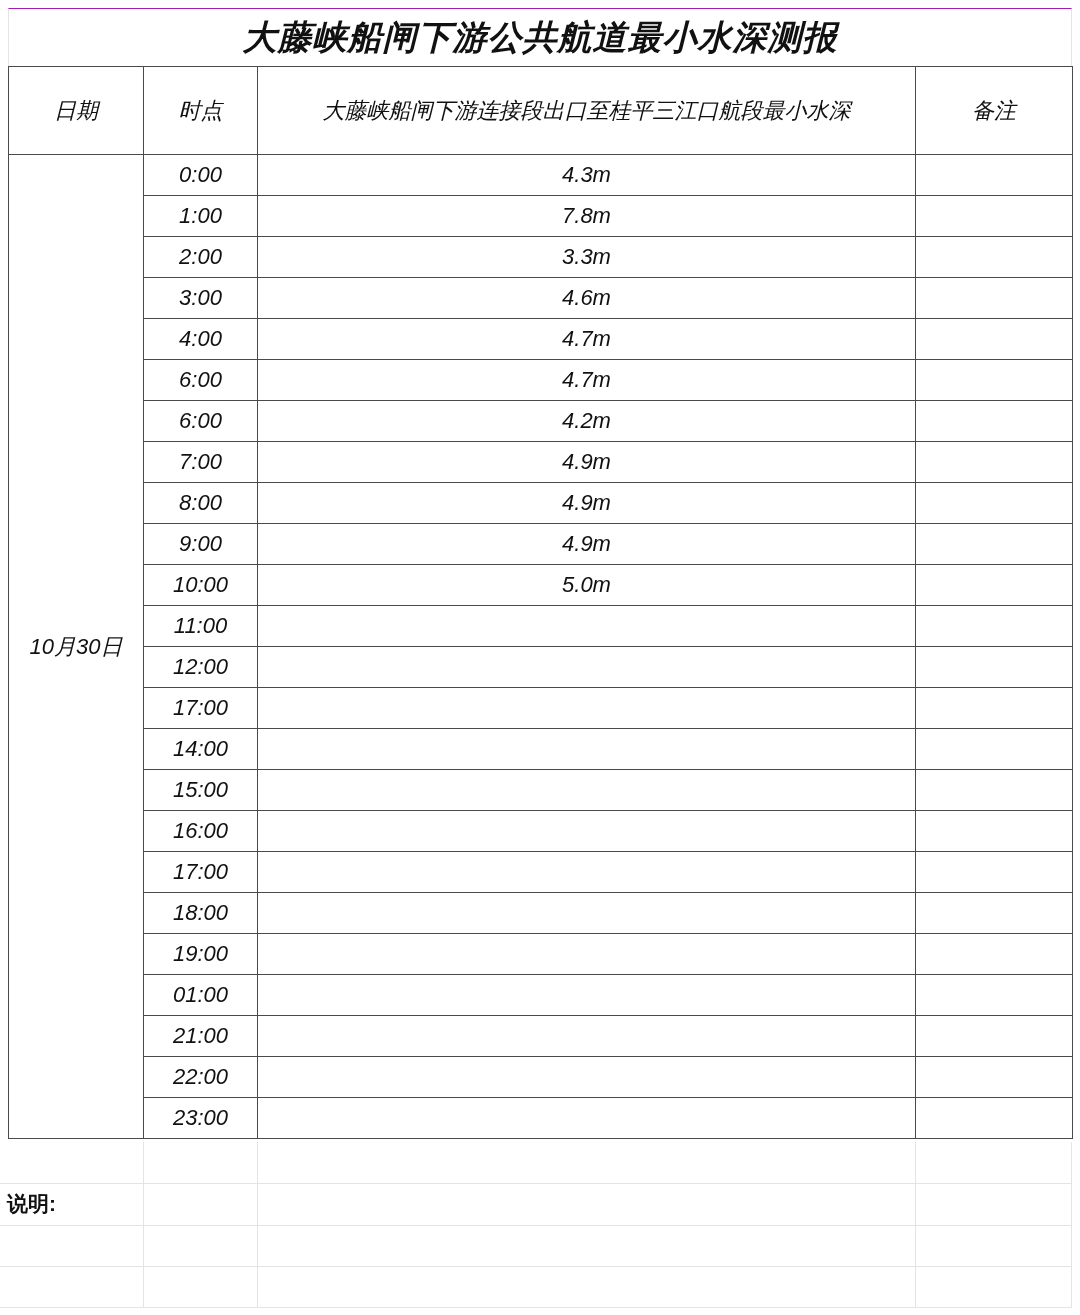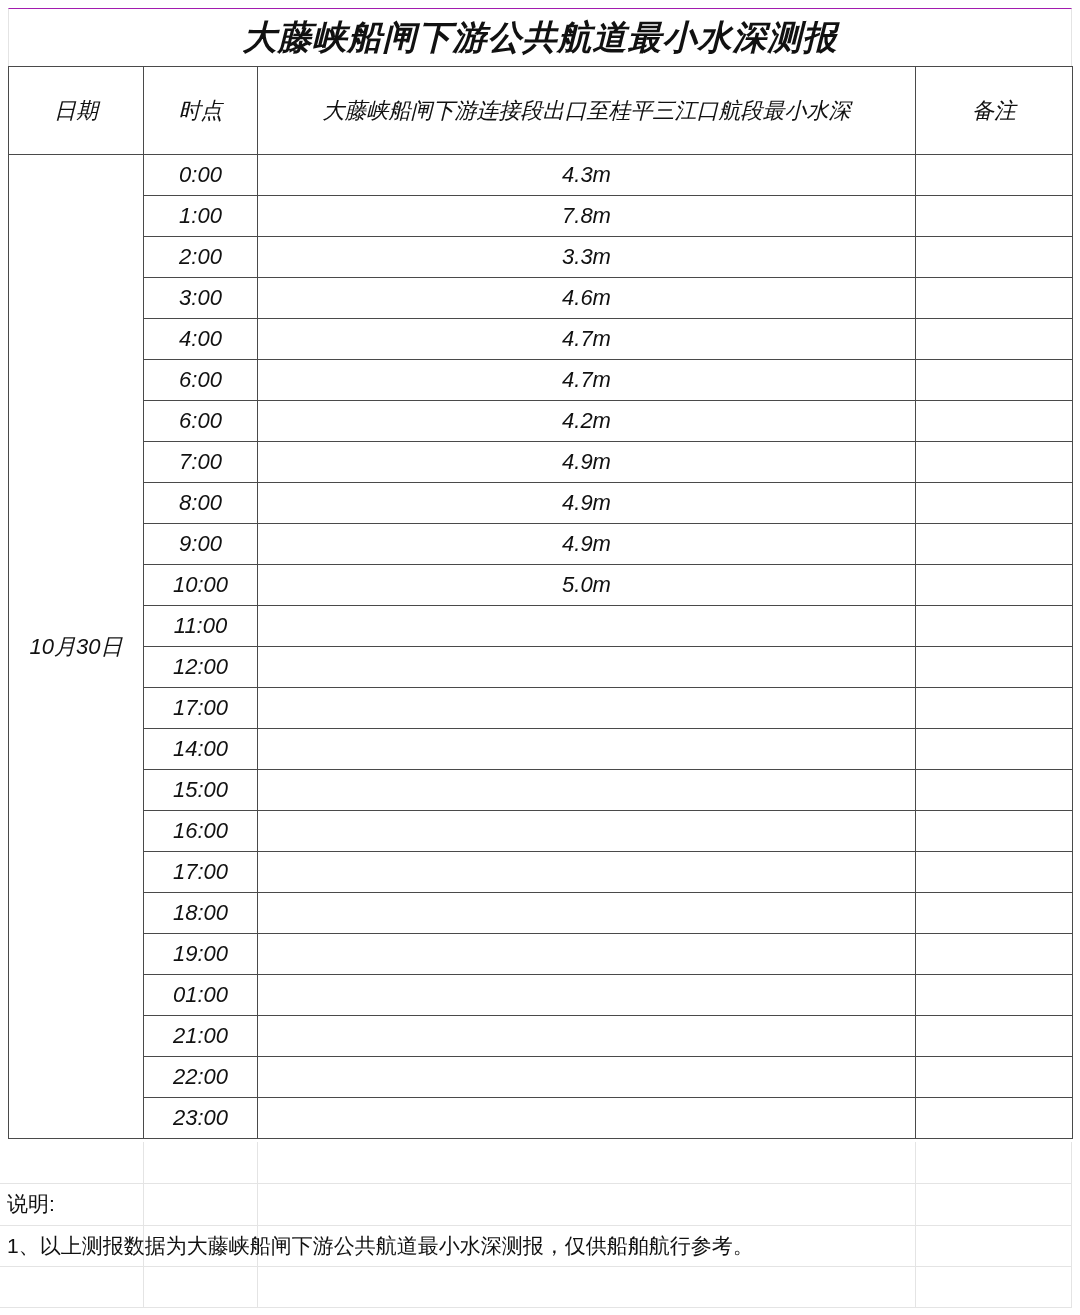--- a/index.html
+++ b/index.html
@@ -71,6 +71,7 @@
     top: 1142px;
     width: 992px;
     height: 166px;
+    font-weight: bold;
   }
   .vline {
     position: absolute;

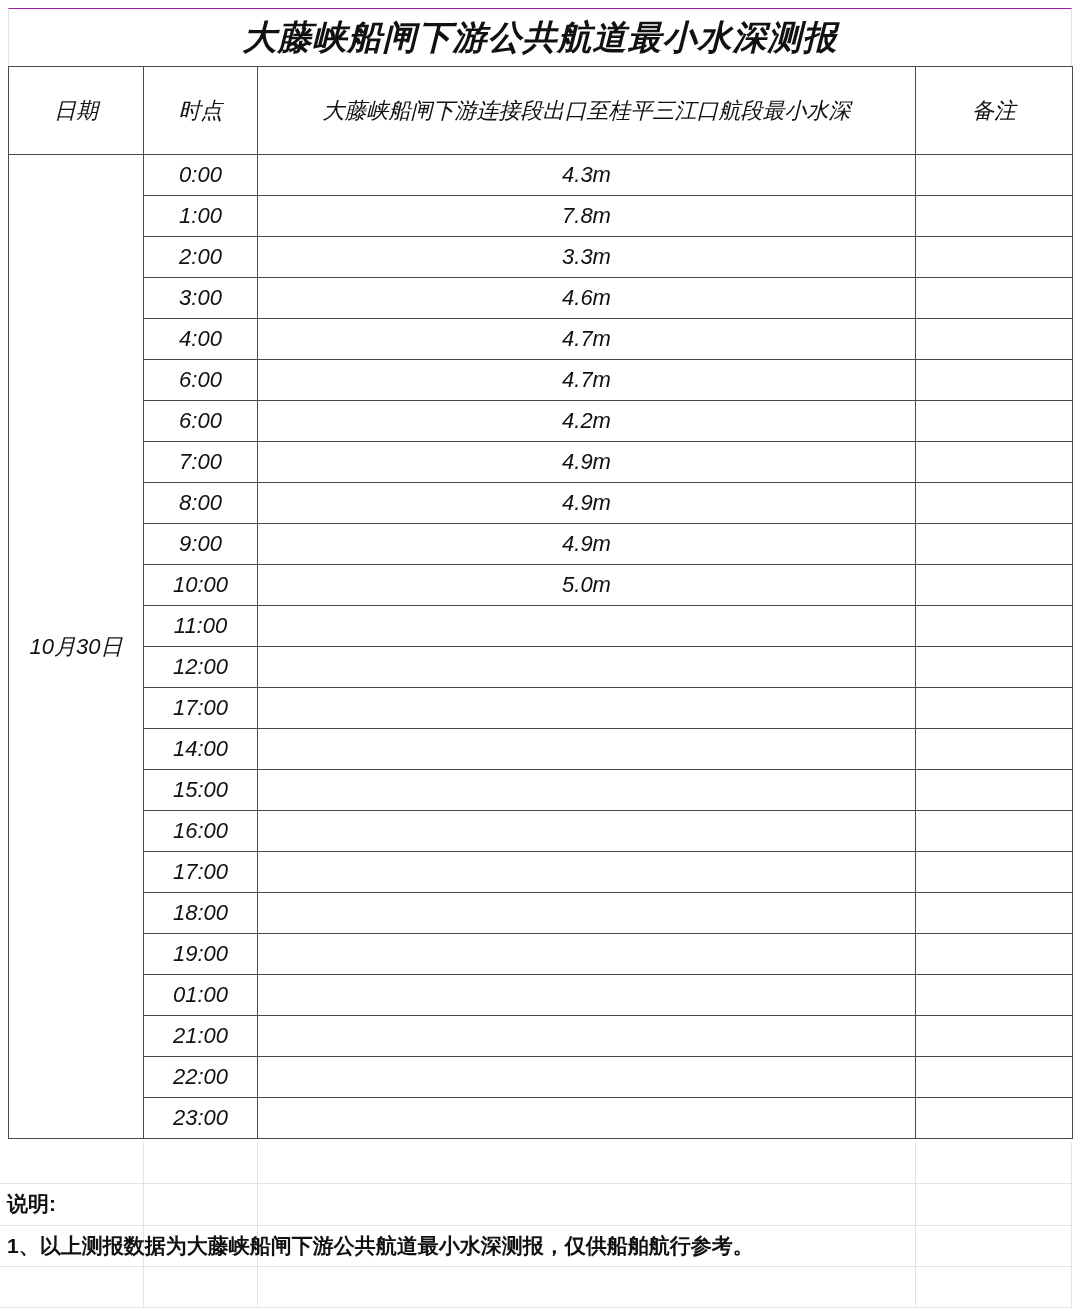--- a/index.html
+++ b/index.html
@@ -257,7 +257,6 @@
     <div class="hline" style="top:165px"></div>
 
     <div class="note-row" style="top:41px;height:42px">说明:</div>
-    <div class="note-row" style="top:83px;height:41px">1、以上测报数据为大藤峡船闸下游公共航道最小水深测报，仅供船舶航行参考。</div>
   </div>
 
 </div>

